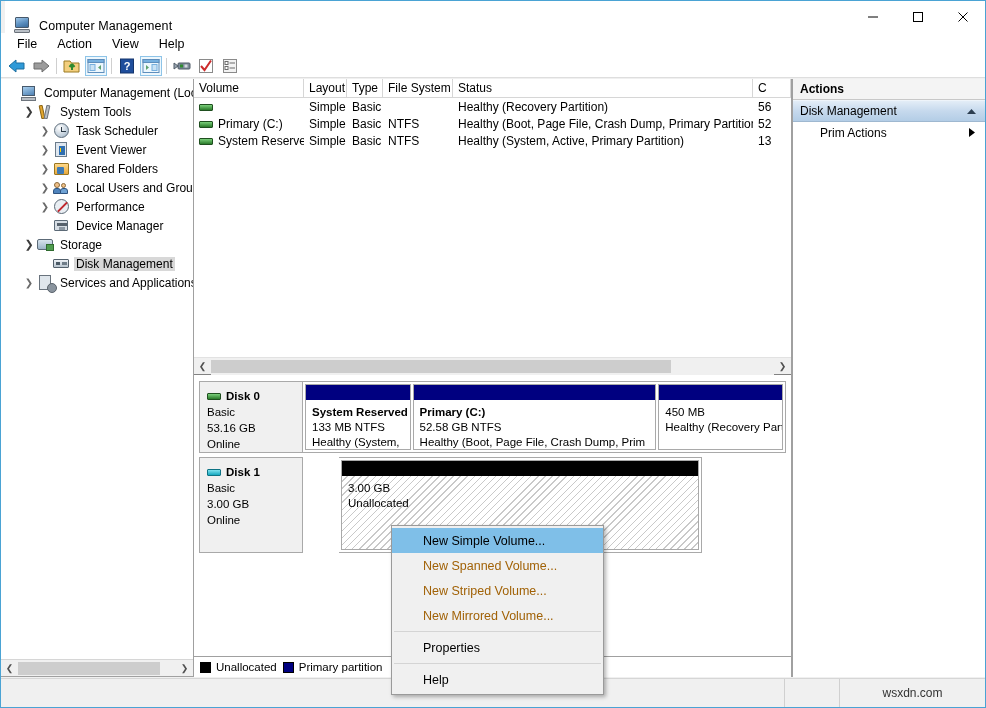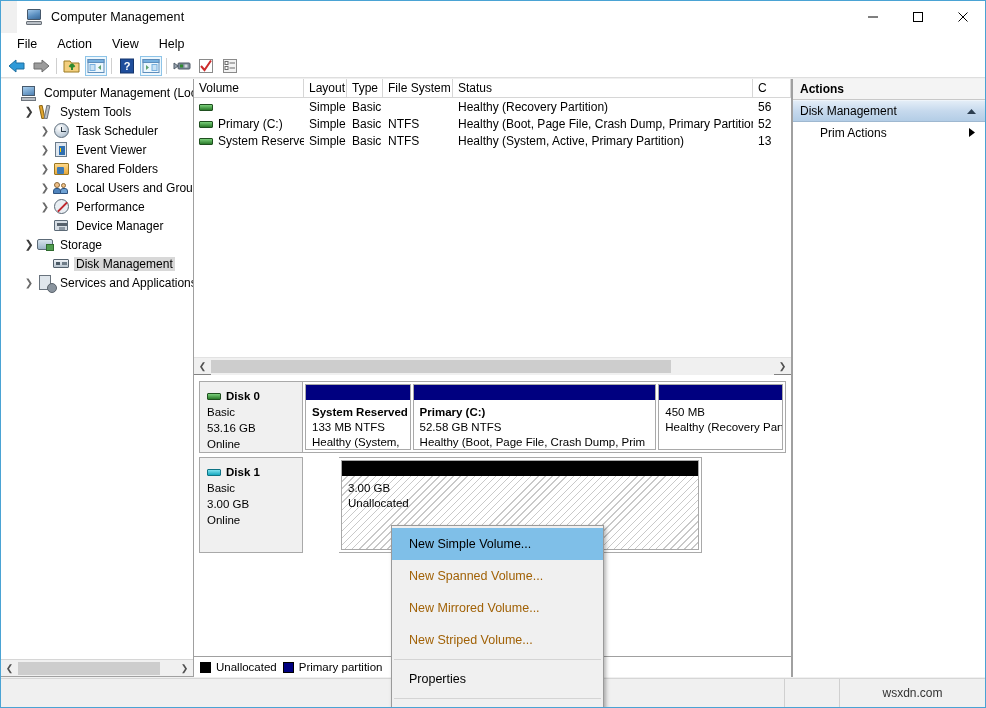--- a/index.html
+++ b/index.html
@@ -20,9 +20,9 @@
 
   
   .titlebar {
-    position: absolute; top: 0; left: 16px; right: 0; height: 32px;
+    position: absolute; top: 0; left: 4px; right: 0; height: 32px;
     background: #ffffff;
-    display: flex; align-items: center;
+    display: flex; align-items: flex-end;
   }
   .title-icon {
     margin-left: 9px; margin-right: 8px;

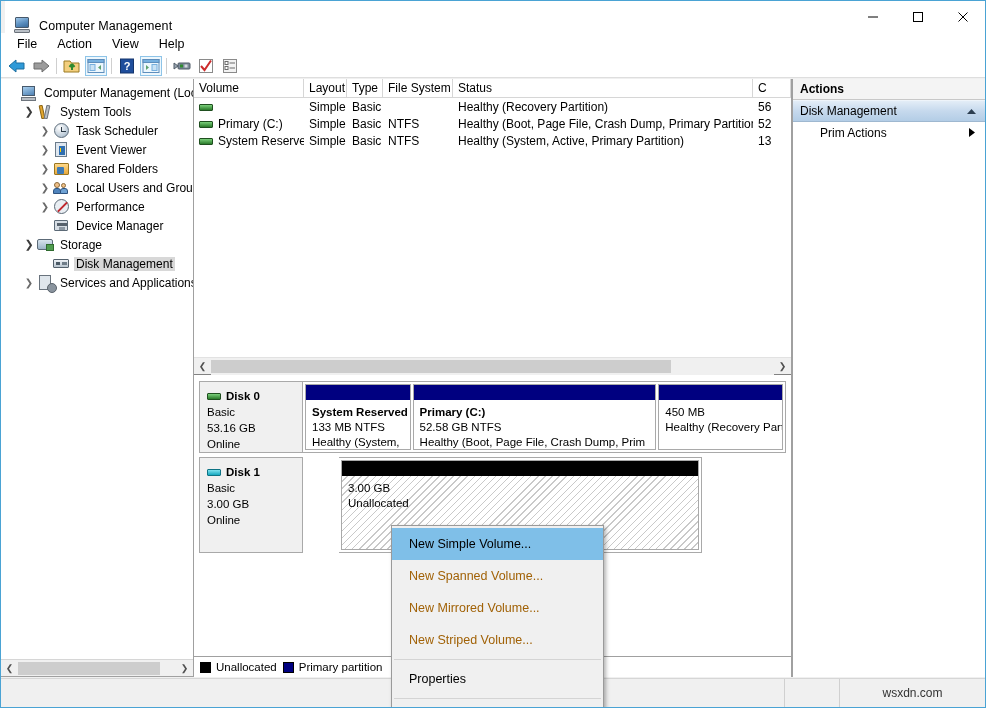--- a/index.html
+++ b/index.html
@@ -253,8 +253,8 @@
     padding: 2px 0; z-index: 60;
   }
   .ctx-item {
-    height: 32px; display: flex; align-items: center;
-    padding-left: 17px; font-size: 12.5px; color: #000; white-space: nowrap;
+    height: 25px; display: flex; align-items: center;
+    padding-left: 31px; font-size: 12.5px; color: #000; white-space: nowrap;
   }
   .ctx-item.disabled { color: #a16207; }
   .ctx-item.highlight { background: #7fbfe8; color: #000; }

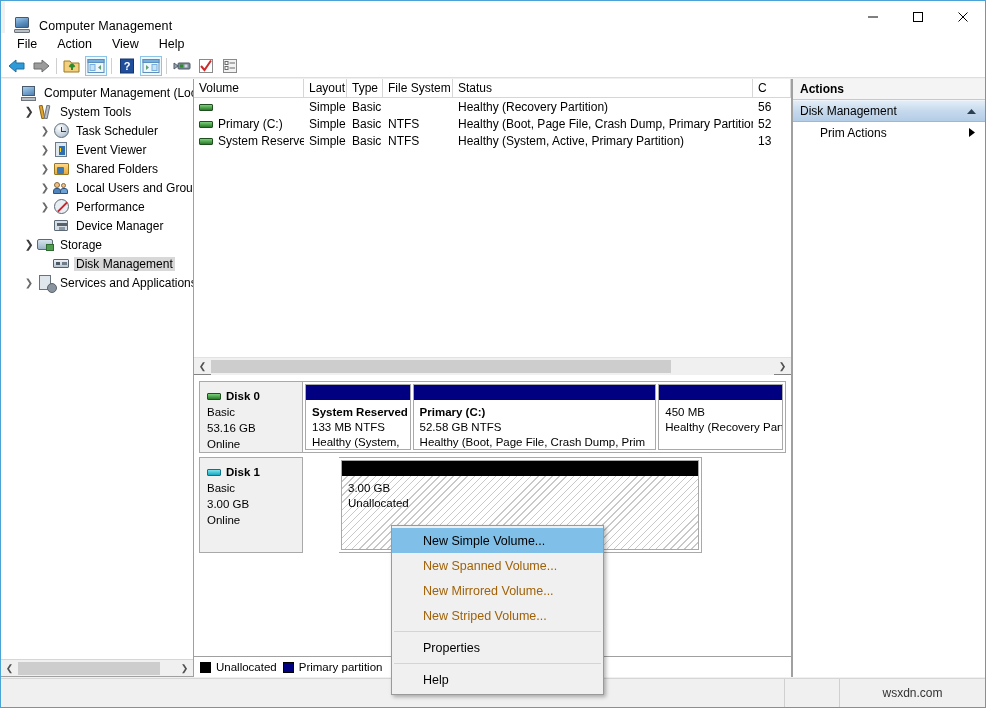--- a/index.html
+++ b/index.html
@@ -637,8 +637,8 @@
   <div class="ctxmenu">
     <div class="ctx-item highlight">New Simple Volume...</div>
     <div class="ctx-item disabled">New Spanned Volume...</div>
+    <div class="ctx-item disabled">New Striped Volume...</div>
     <div class="ctx-item disabled">New Mirrored Volume...</div>
-    <div class="ctx-item disabled">New Striped Volume...</div>
     <div class="ctx-sep"></div>
     <div class="ctx-item">Properties</div>
     <div class="ctx-sep"></div>

